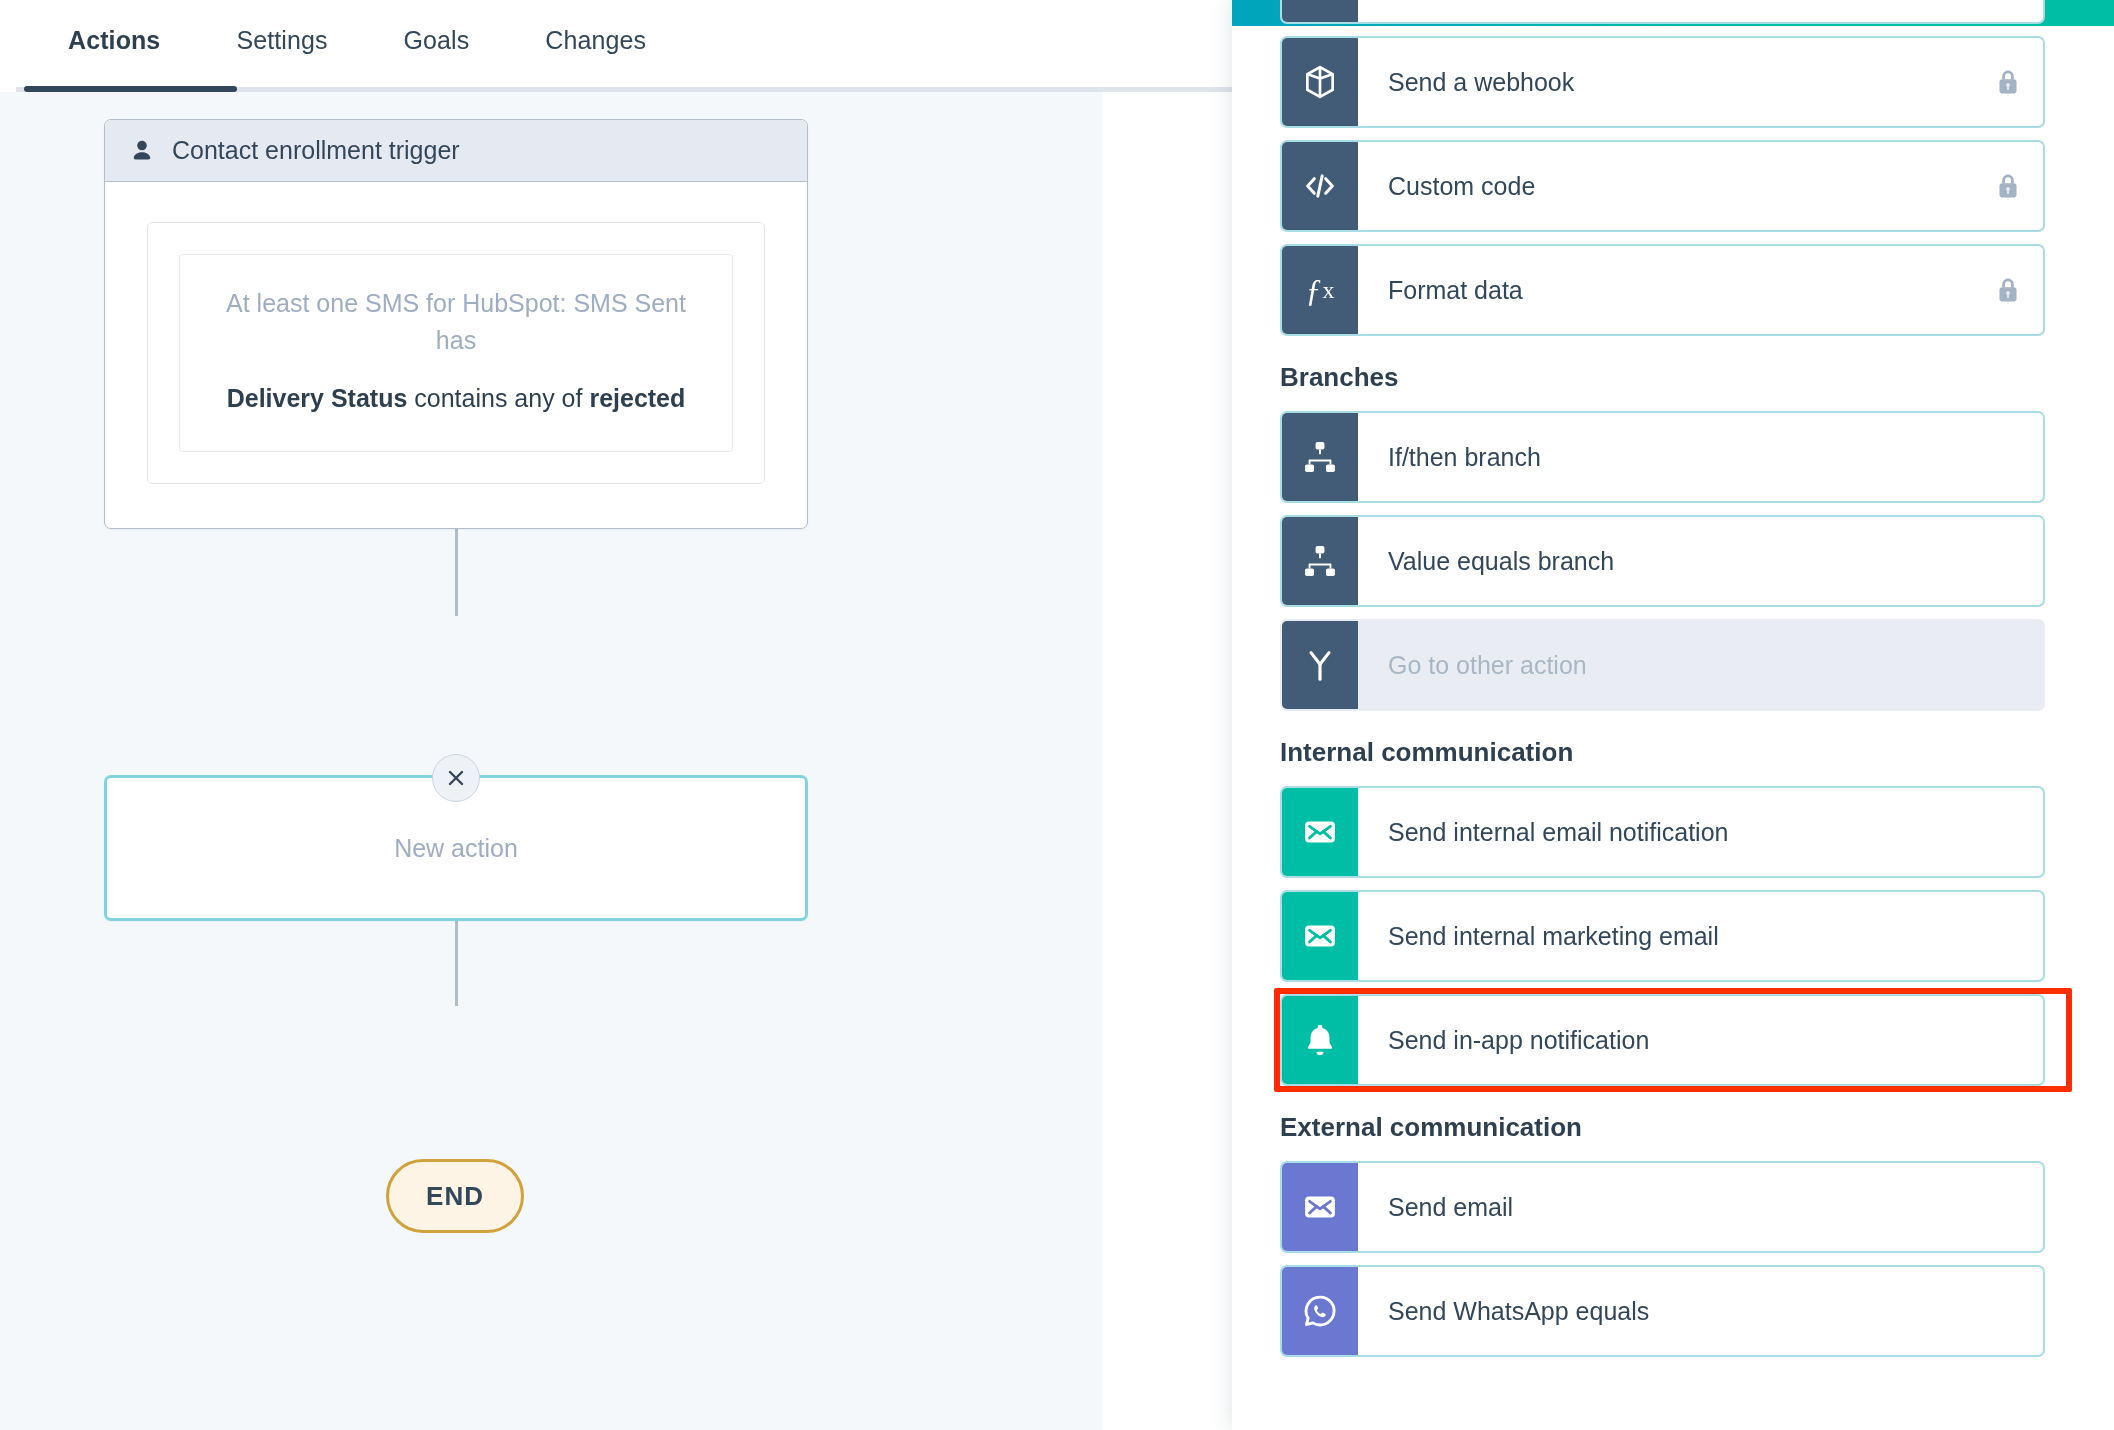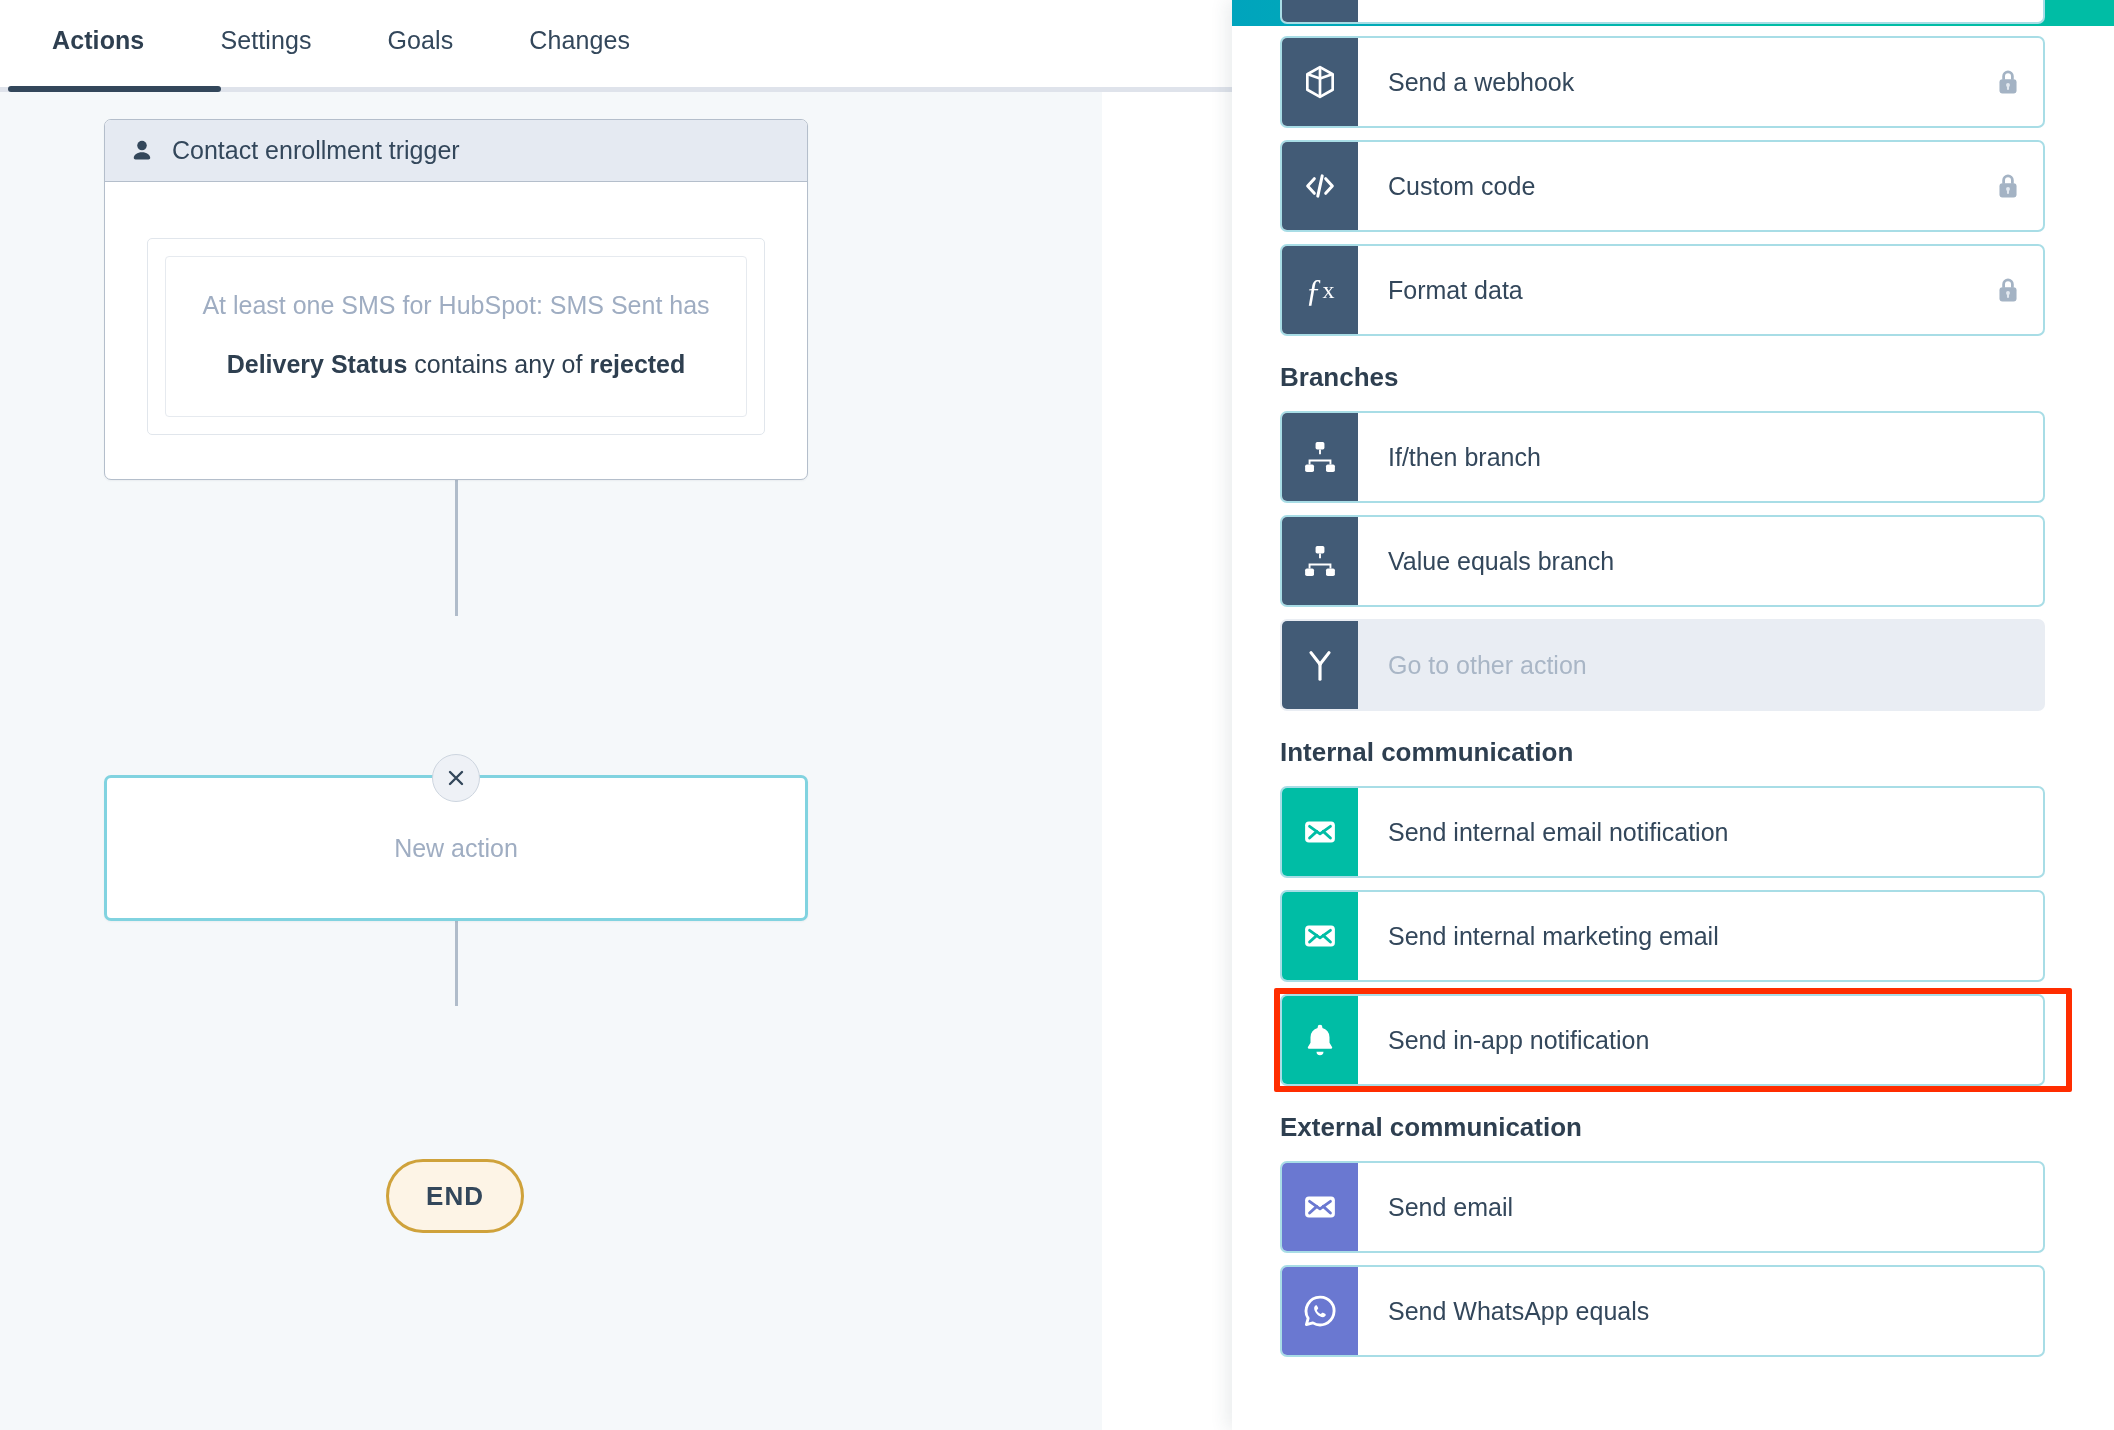--- a/index.html
+++ b/index.html
@@ -25,6 +25,7 @@
     display: flex;
     align-items: flex-start;
     padding-left: 14px;
+    margin-left: 16px;
   }
   .tab {
     position: relative;

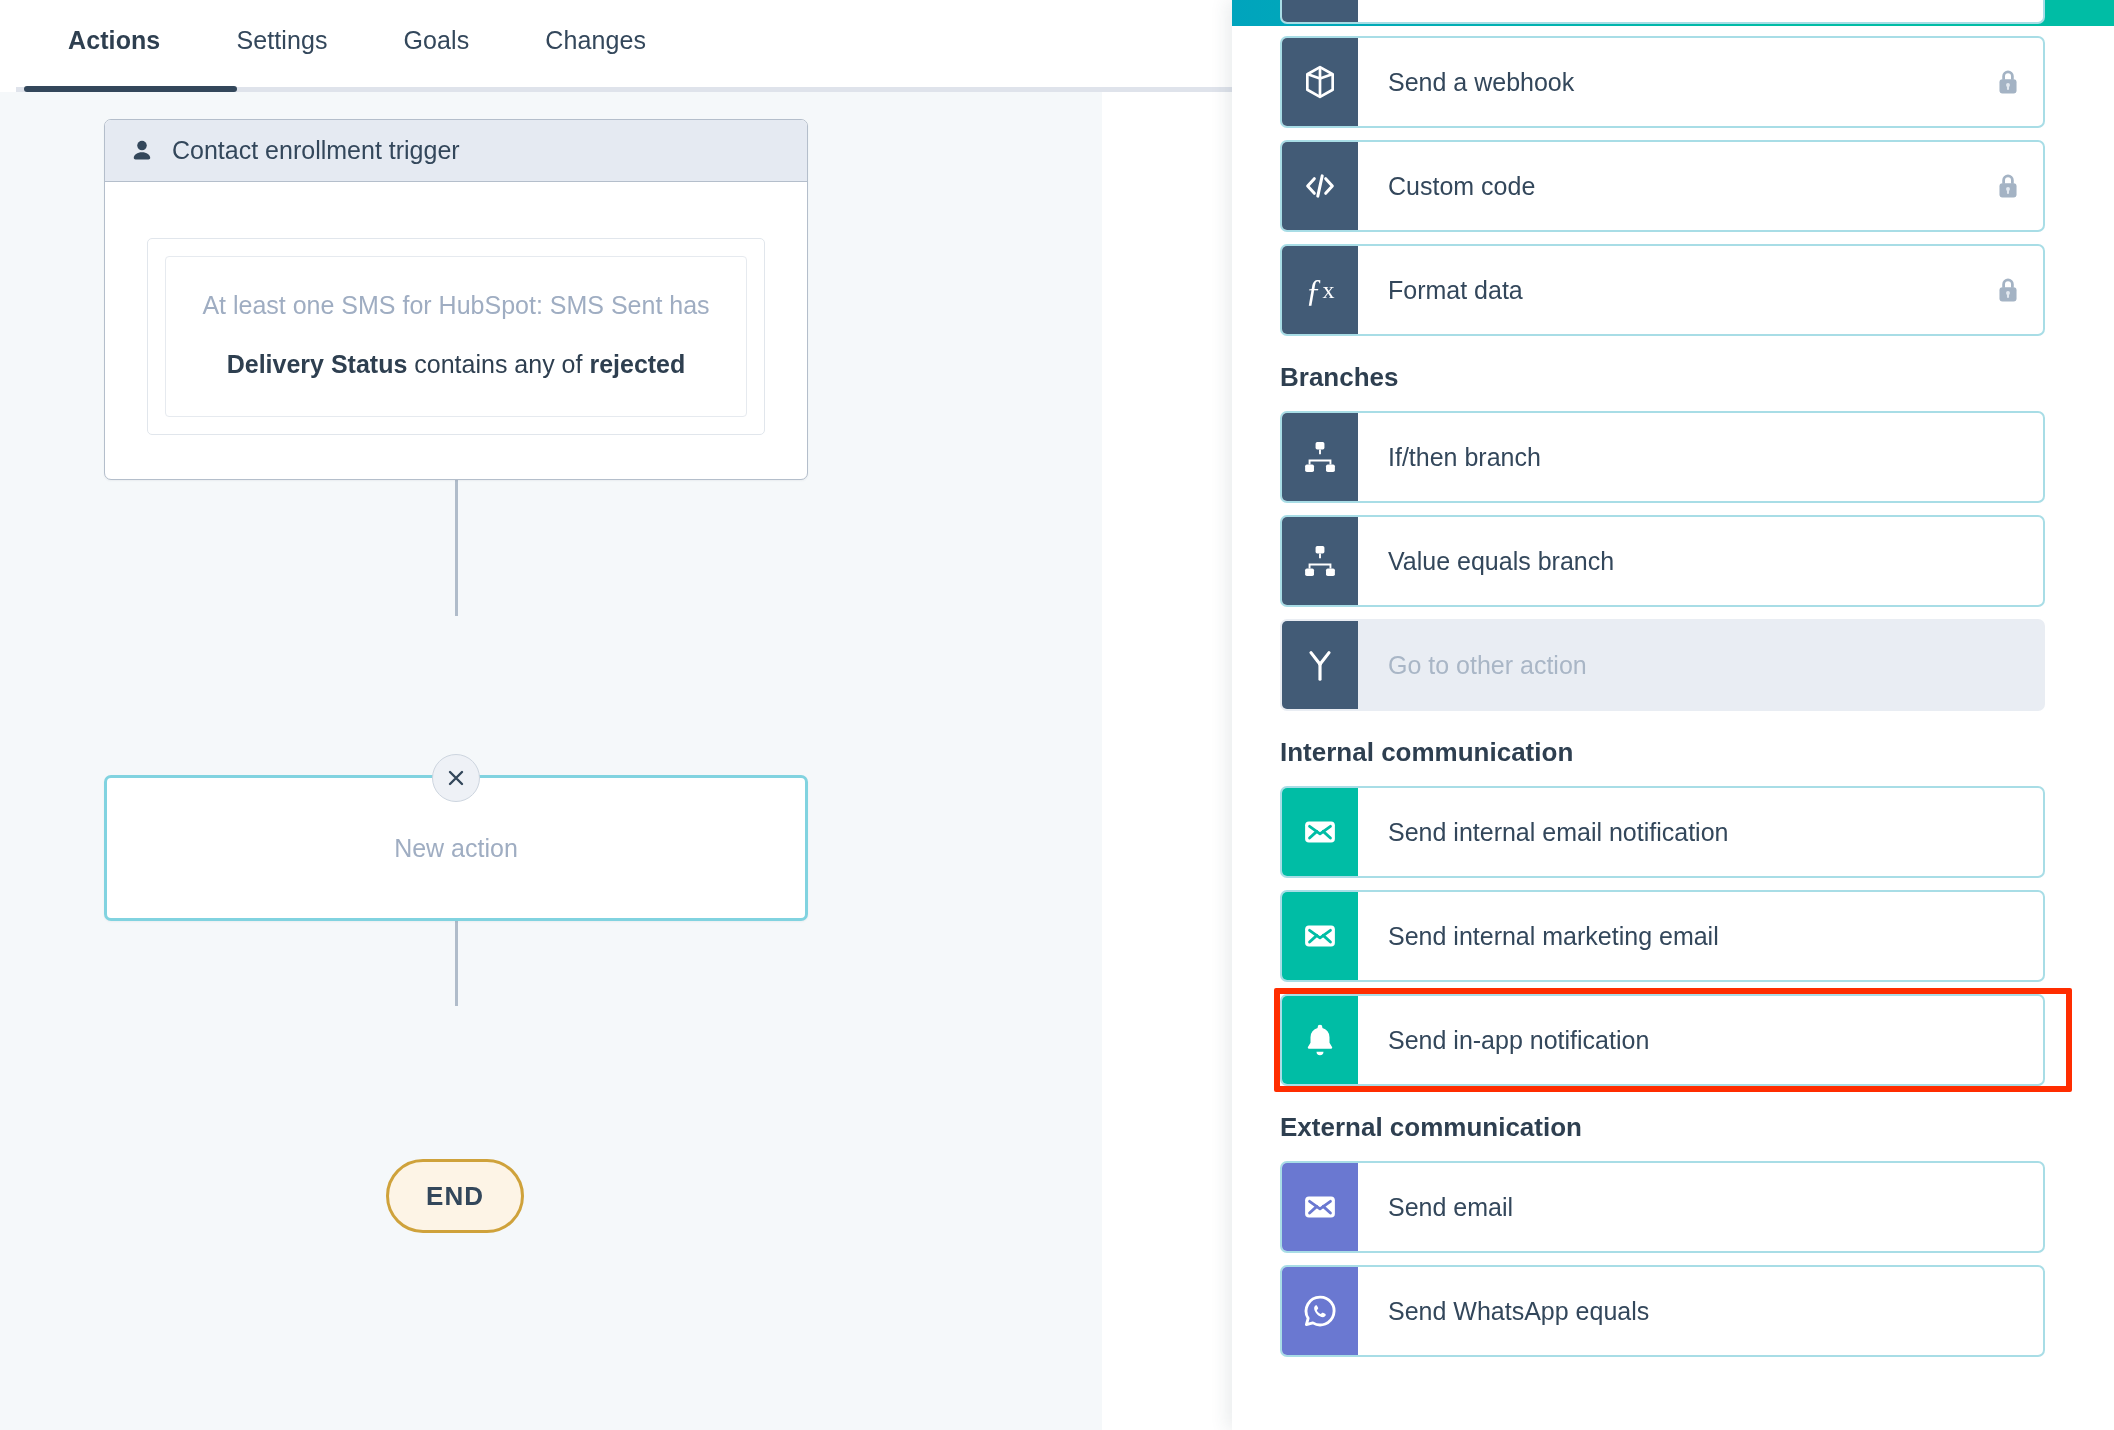--- a/index.html
+++ b/index.html
@@ -87,8 +87,7 @@
   .trigger-outer {
     border: 1px solid #e1e6ec;
     border-radius: 5px;
-    padding: 17px;
-    margin-top: 16px;
+    padding: 31px;
   }
   .trigger-inner {
     border: 1px solid #e6eaef;

